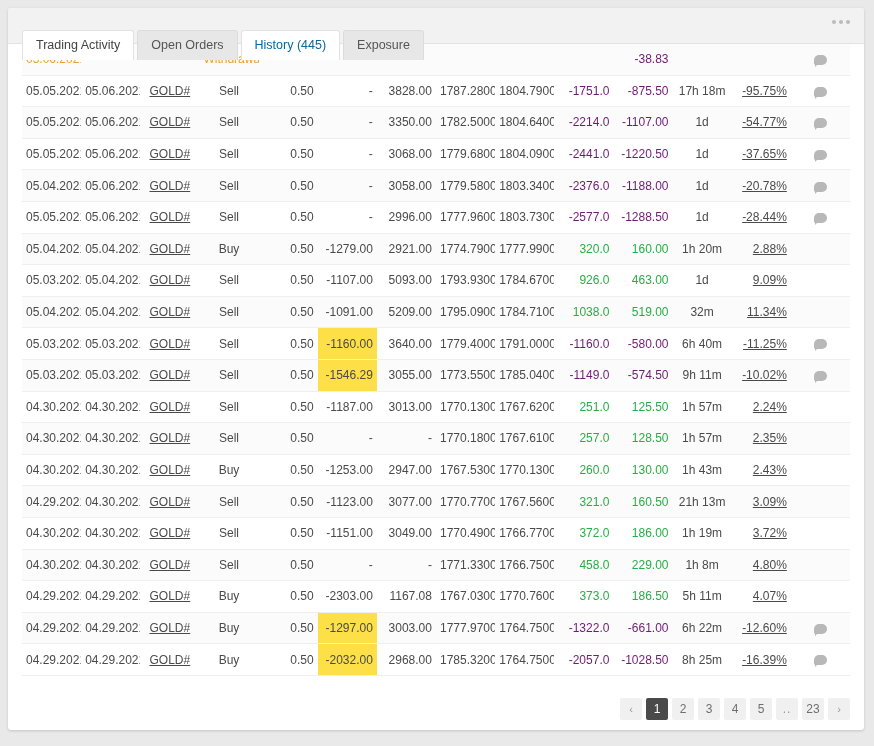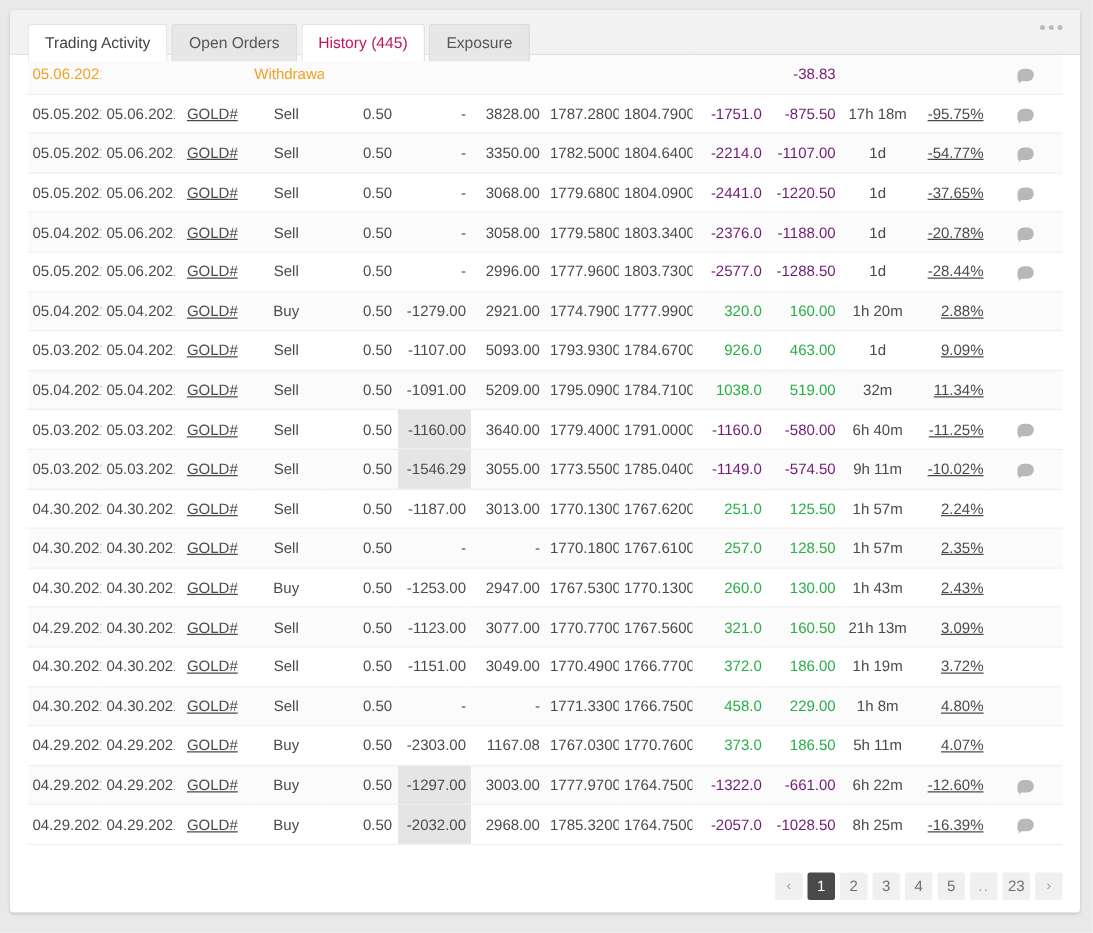--- a/index.html
+++ b/index.html
@@ -51,7 +51,7 @@
     white-space: nowrap;
     cursor: pointer;
     position: relative;
-    top: 6px;
+    top: 17px;
   }
   .tab.first {
     background: #ffffff;

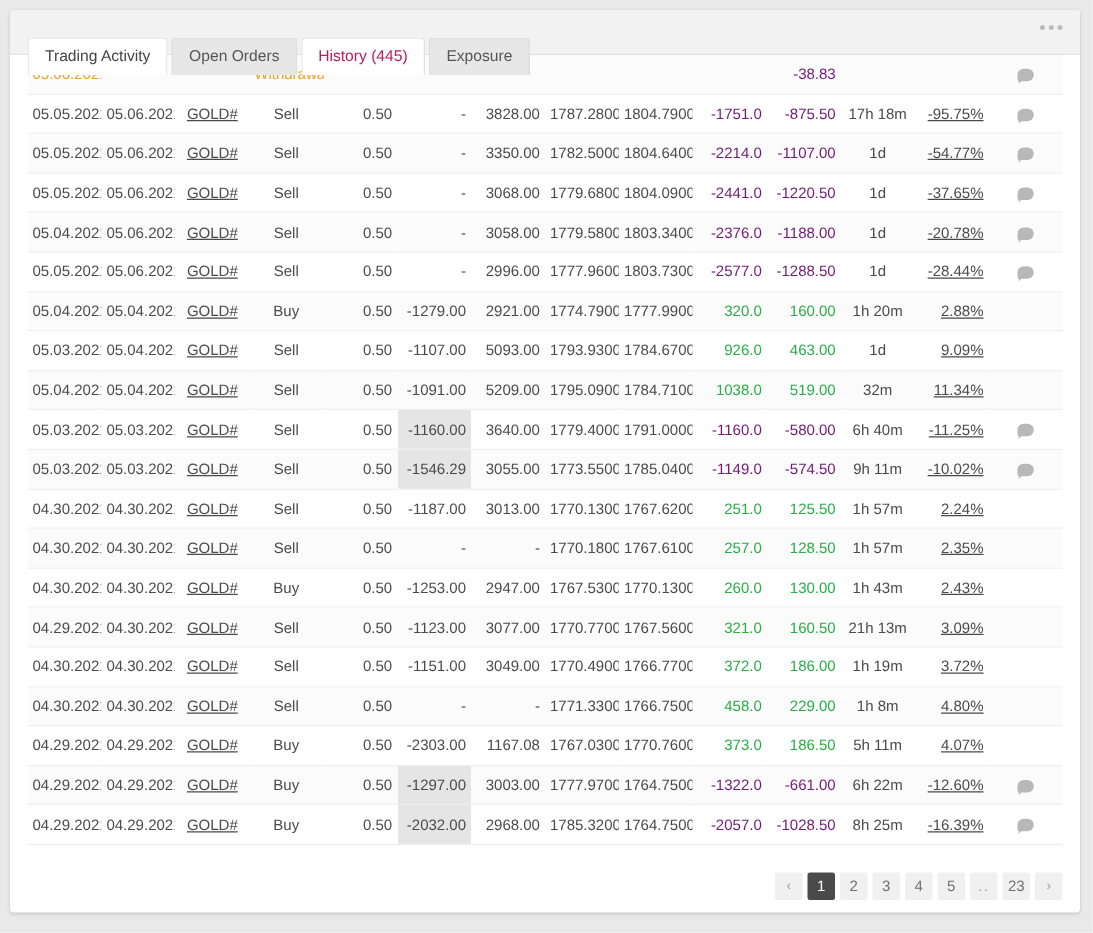--- a/index.html
+++ b/index.html
@@ -61,7 +61,7 @@
   .tab.active {
     background: #ffffff;
     border-color: #e2e2e2;
-    color: #be185d;
+    color: #0369a1;
   }
   .kebab {
     position: absolute;

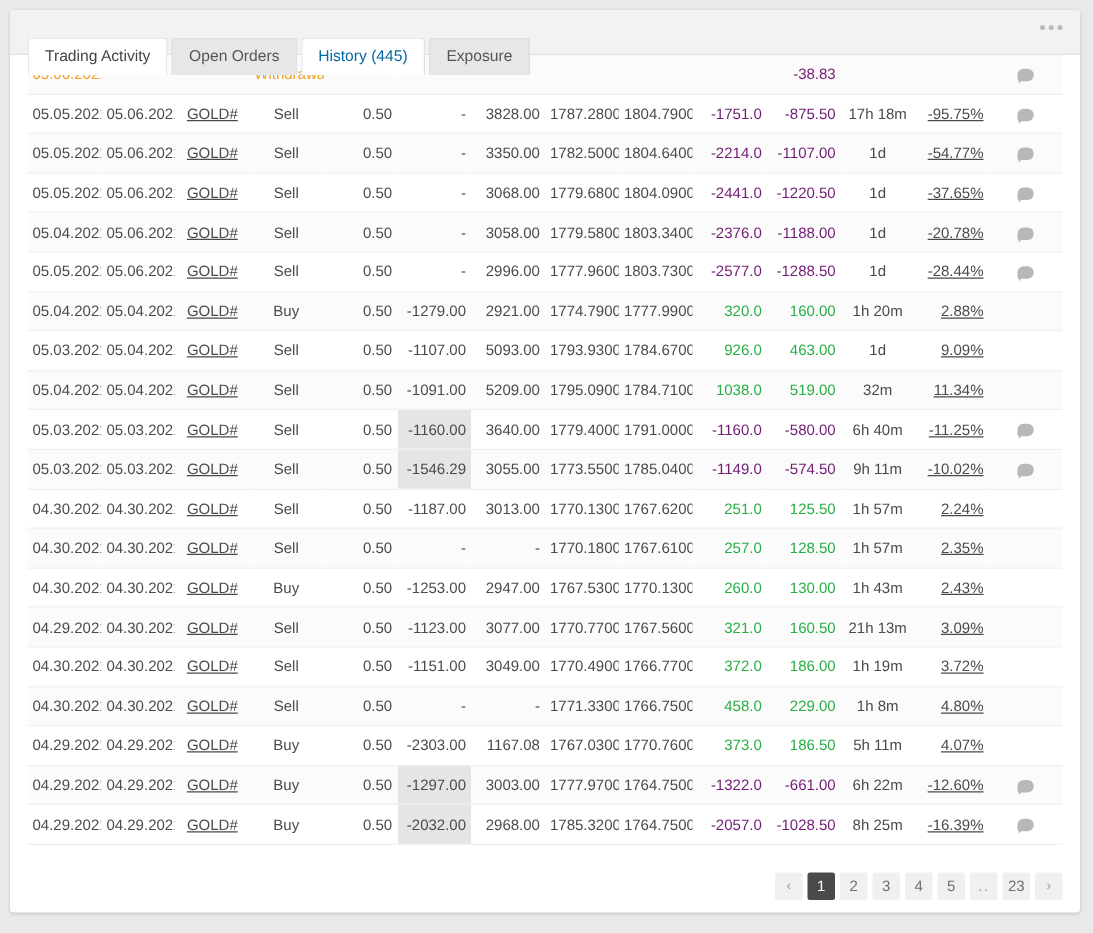--- a/index.html
+++ b/index.html
@@ -121,7 +121,7 @@
   .neg  { color: #701a75; }
   .warn { color: #f0a022; }
   .sl-hi {
-    background: #e5e5e5;
+    background: #fde047;
   }
   .bubble {
     display: inline-block;

